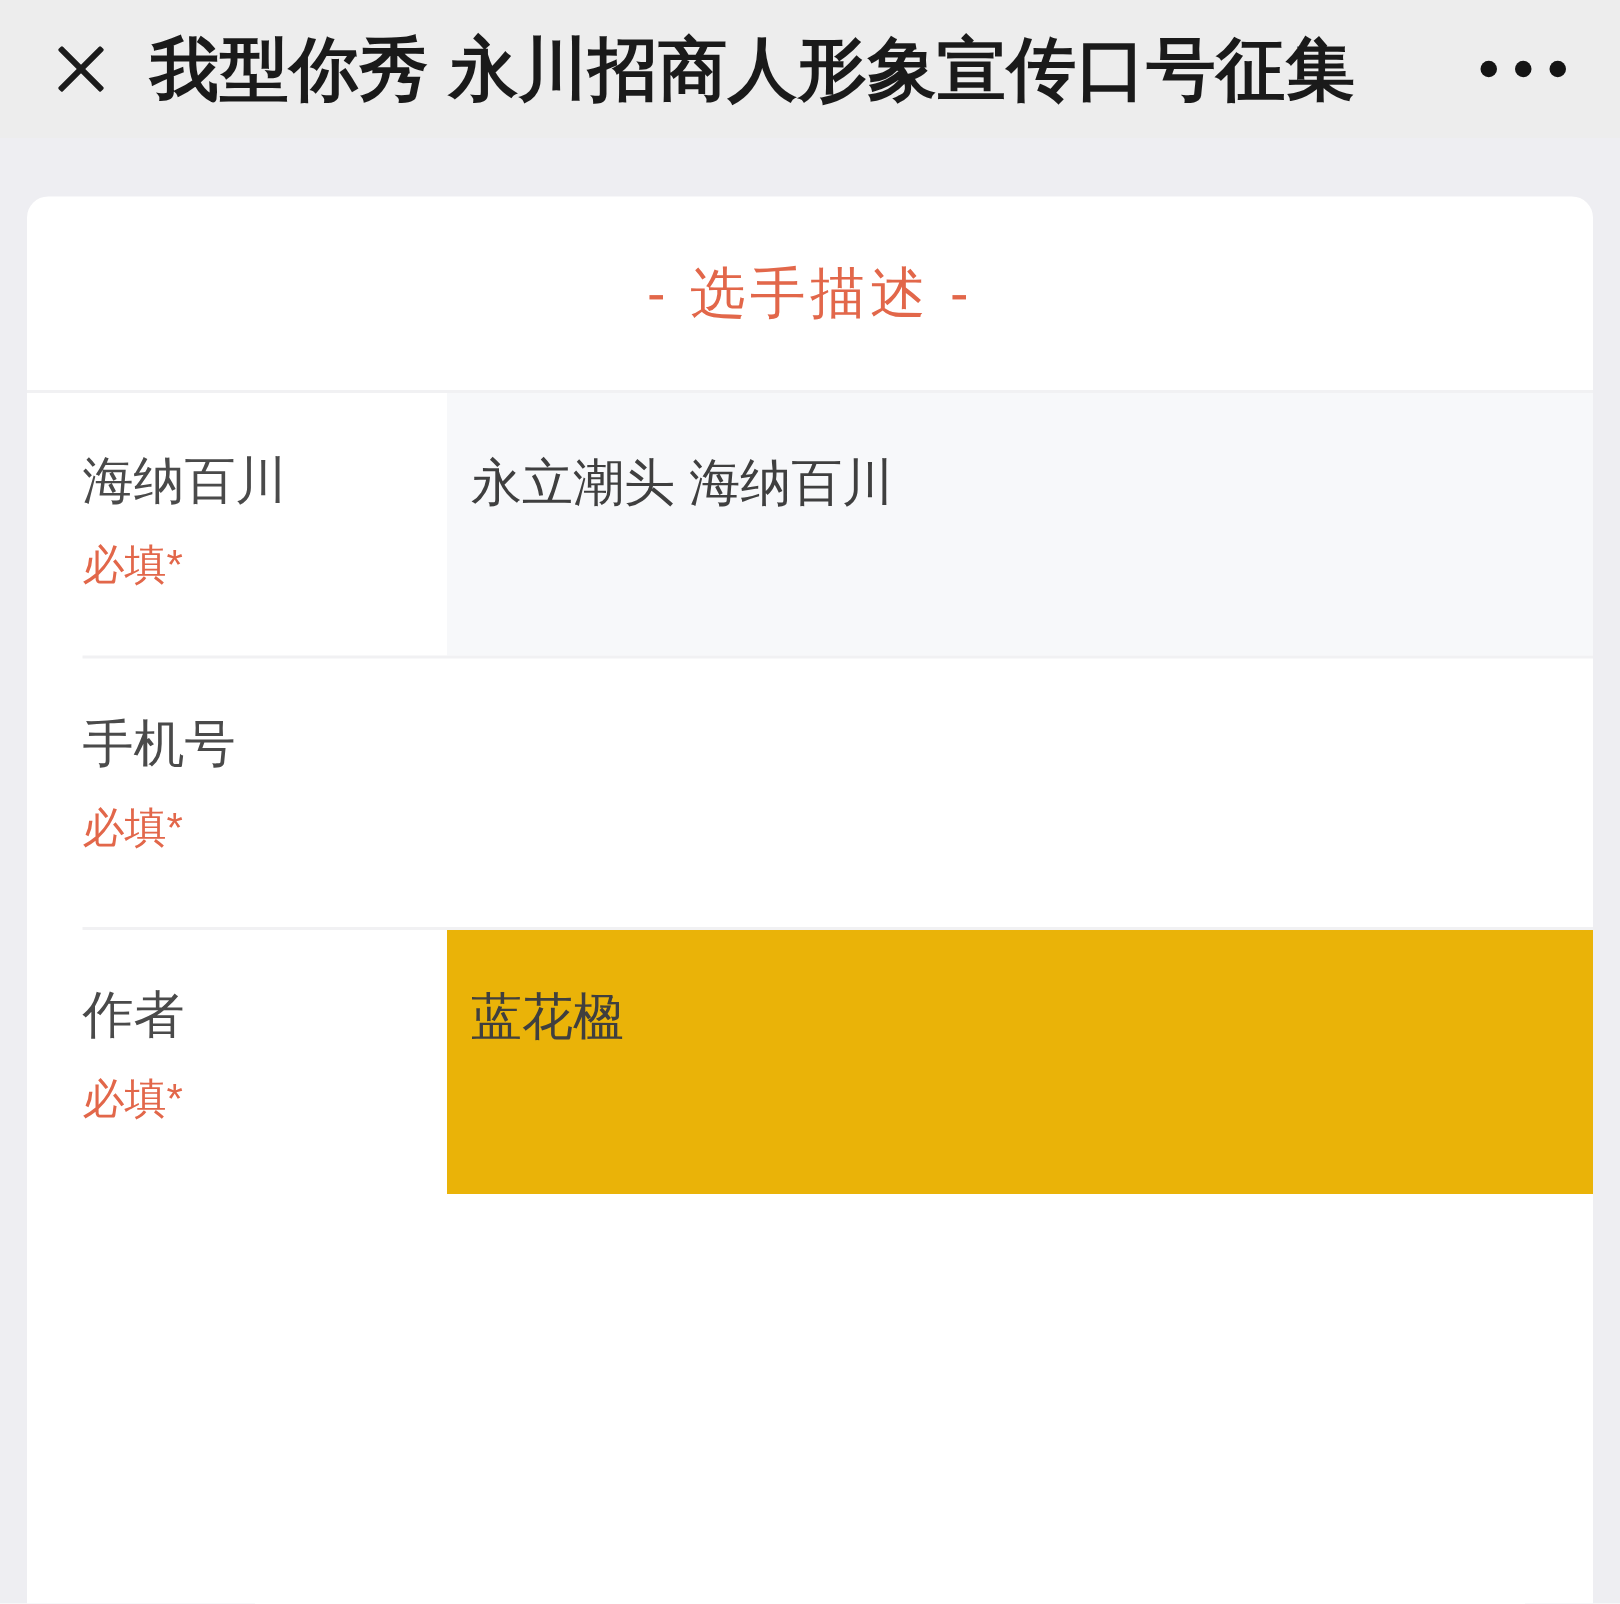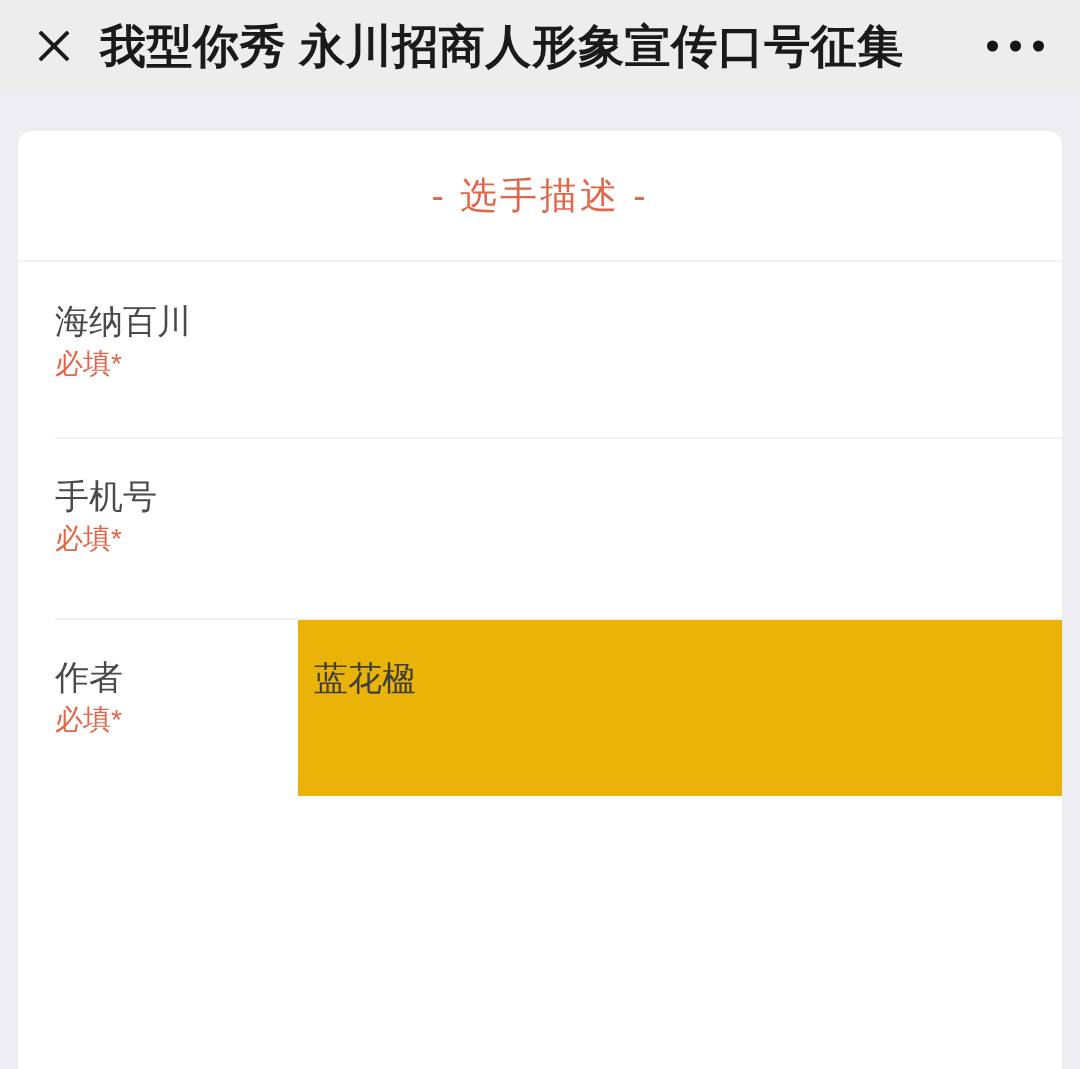--- a/index.html
+++ b/index.html
@@ -187,6 +187,9 @@
         <div class="row-label-main">海纳百川</div>
         <div class="row-label-required">必填*</div>
       </div>
+      <div class="row-field">
+        <div class="field-value">永立潮头 海纳百川</div>
+      </div>
     </div>
 
     <div class="form-row row-h-2">

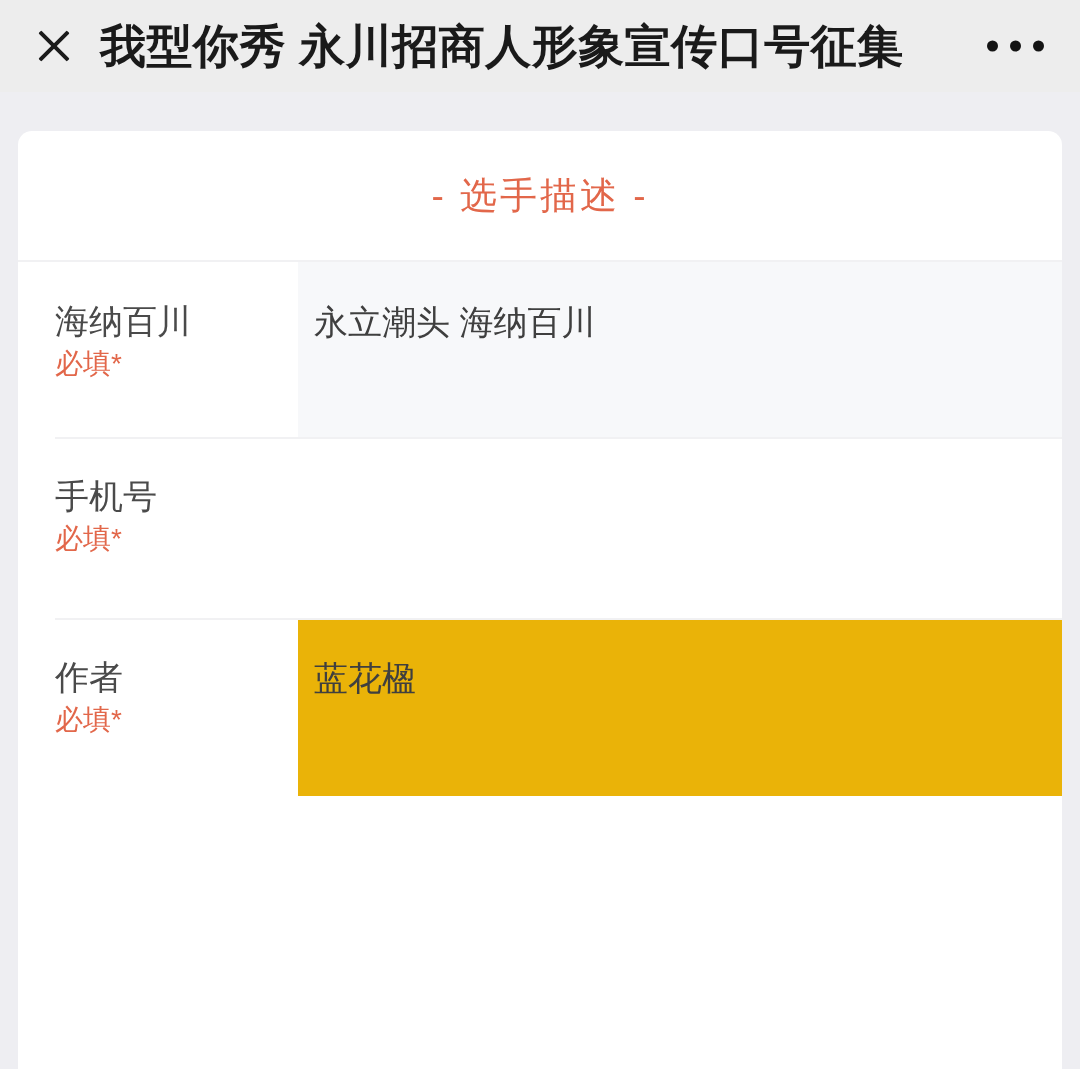--- a/index.html
+++ b/index.html
@@ -131,7 +131,7 @@
   .row-label-required {
     font-size: 28px;
     color: #e2674a;
-    margin-top: 7px;
+    margin-top: 20px;
     line-height: 1;
     white-space: nowrap;
   }

